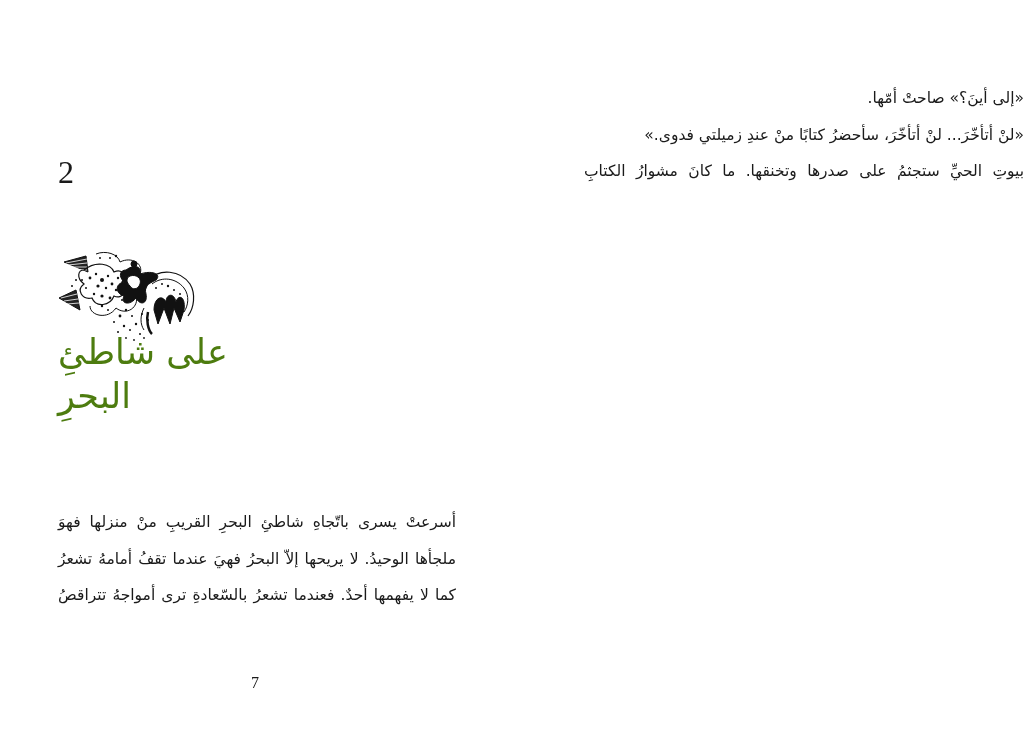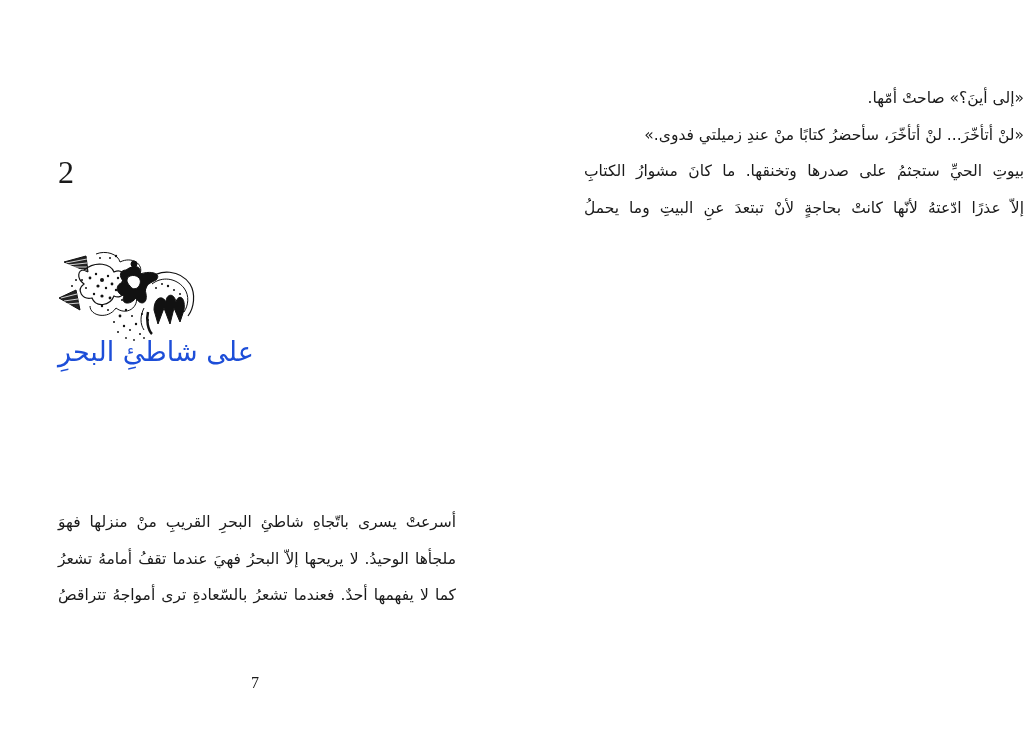--- a/index.html
+++ b/index.html
@@ -204,7 +204,6 @@
       <span class="line">«إلى أينَ؟» صاحتْ أمّها.</span>
       <span class="line">«لنْ أتأخّرَ... لنْ أتأخّرَ، سأحضرُ كتابًا منْ عندِ زميلتي فدوى.»</span>
       <span class="line justify">بيوتِ الحيِّ ستجثمُ على صدرها وتخنقها. ما كانَ مشوارُ الكتابِ</span>
-      <span class="line justify">إلاّ عذرًا ادّعتهُ لأنّها كانتْ بحاجةٍ لأنْ تبتعدَ عنِ البيتِ وما يحملُ</span>
     </div>
 
   </div>

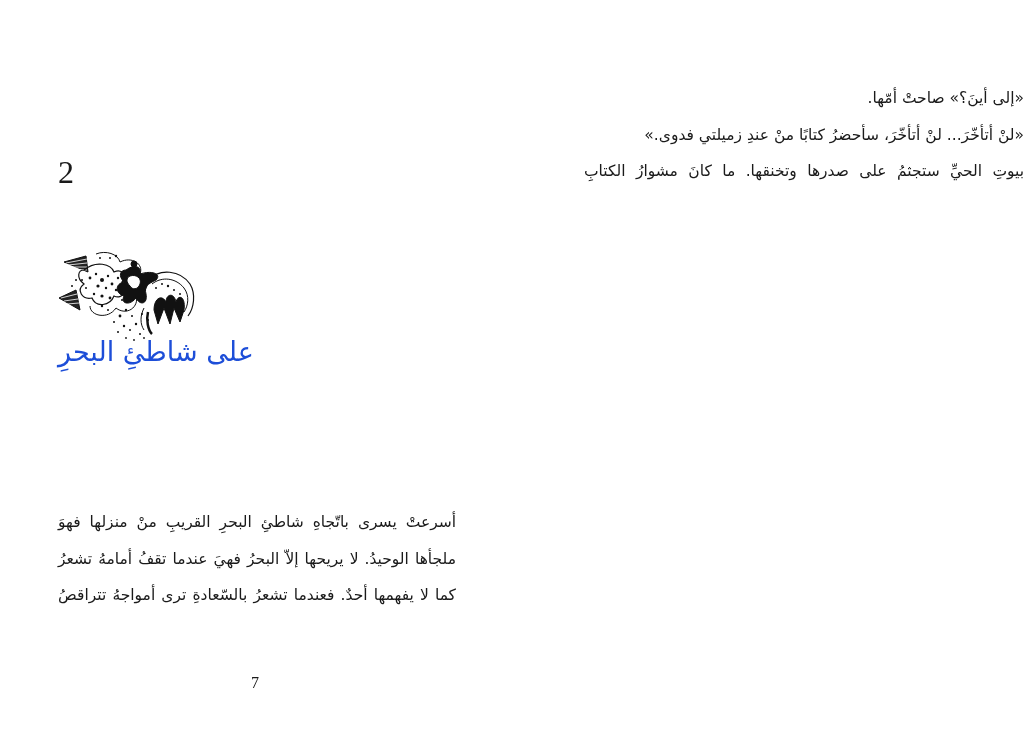--- a/index.html
+++ b/index.html
@@ -77,11 +77,11 @@
       top: 330px;
       width: 200px;
       font-family: "DejaVu Sans", sans-serif;
-      font-size: 27px;
+      font-size: 35px;
       line-height: 44px;
       direction: rtl;
       text-align: left;
-      color: #1d4ed8;
+      color: #4d7c0f;
       letter-spacing: -0.5px;
     }
     .left-text {

